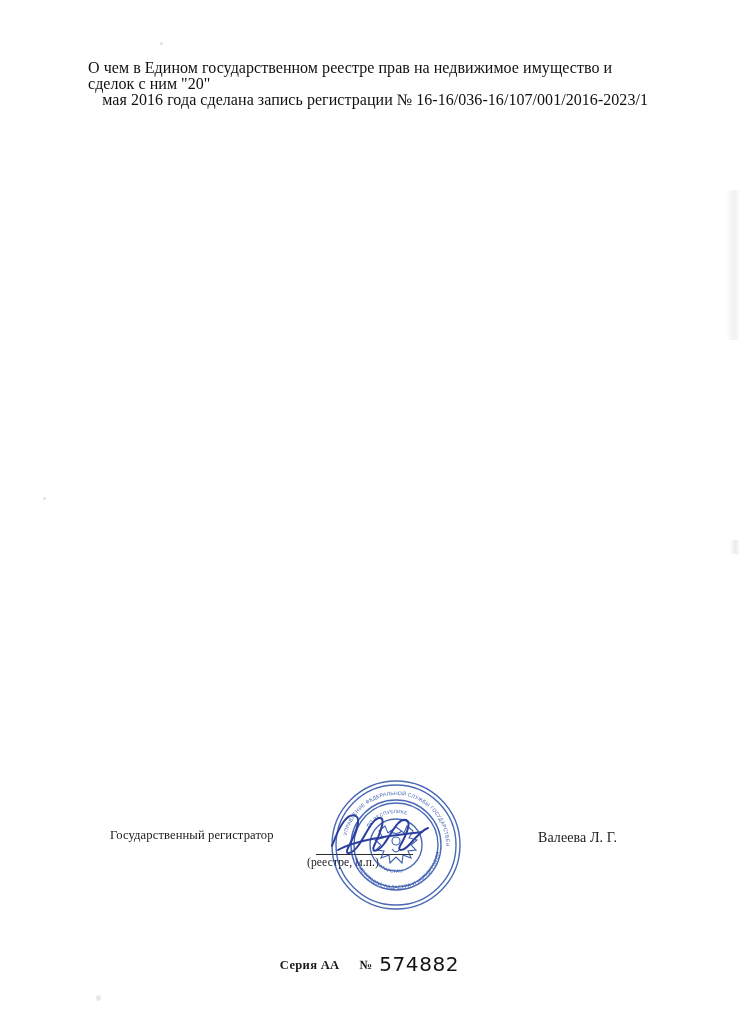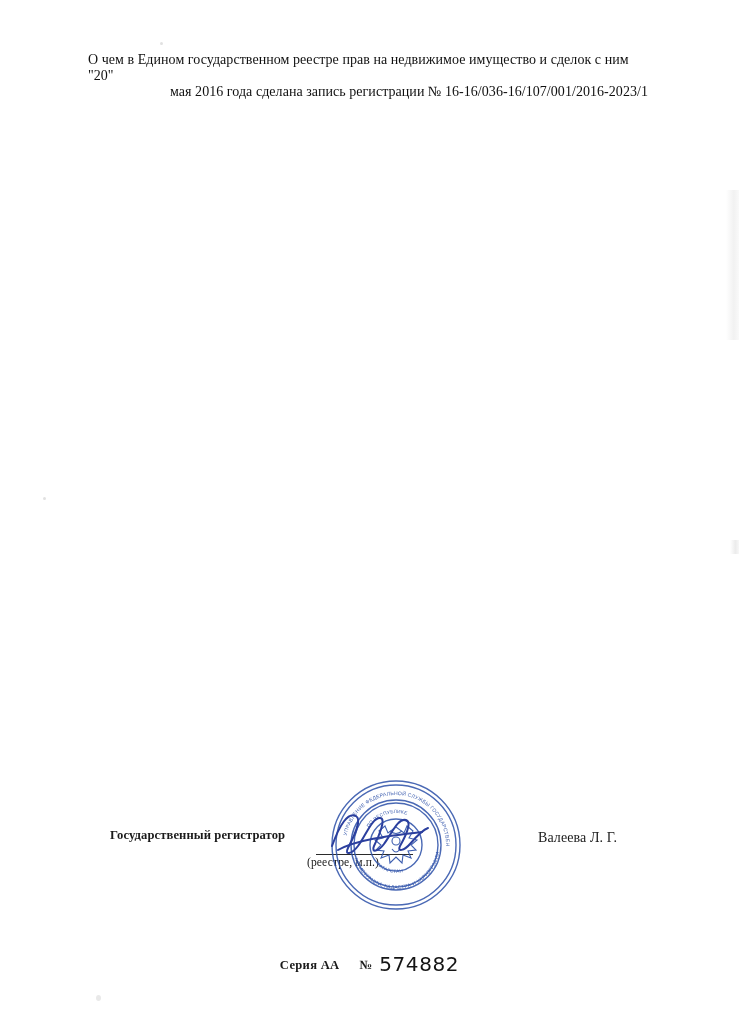--- a/index.html
+++ b/index.html
@@ -33,9 +33,9 @@
   .registration-note {
     position: absolute;
     left: 88px;
-    top: 52px;
+    top: 60px;
     width: 560px;
-    font-size: 14px;
+    font-size: 16px;
     line-height: 16px;
     letter-spacing: .05px;
     text-align: left;

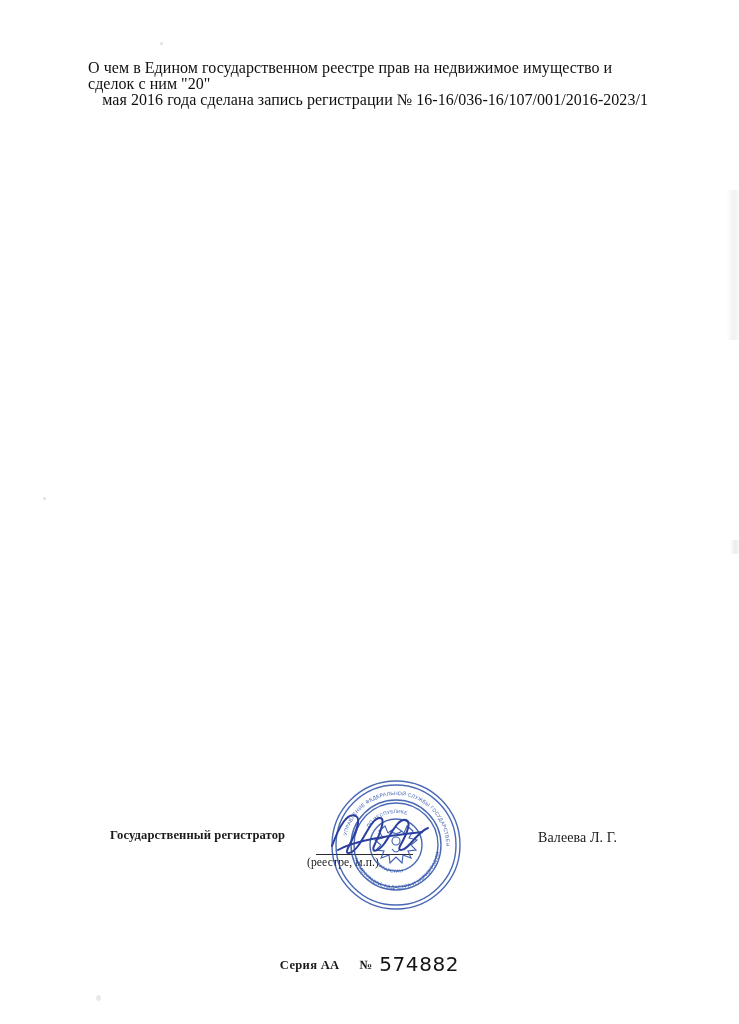--- a/index.html
+++ b/index.html
@@ -58,7 +58,7 @@
     left: 110px;
     top: 0px;
     font-size: 12.6px;
-    font-weight: bold;
+    font-weight: normal;
     letter-spacing: .1px;
     white-space: nowrap;
   }

